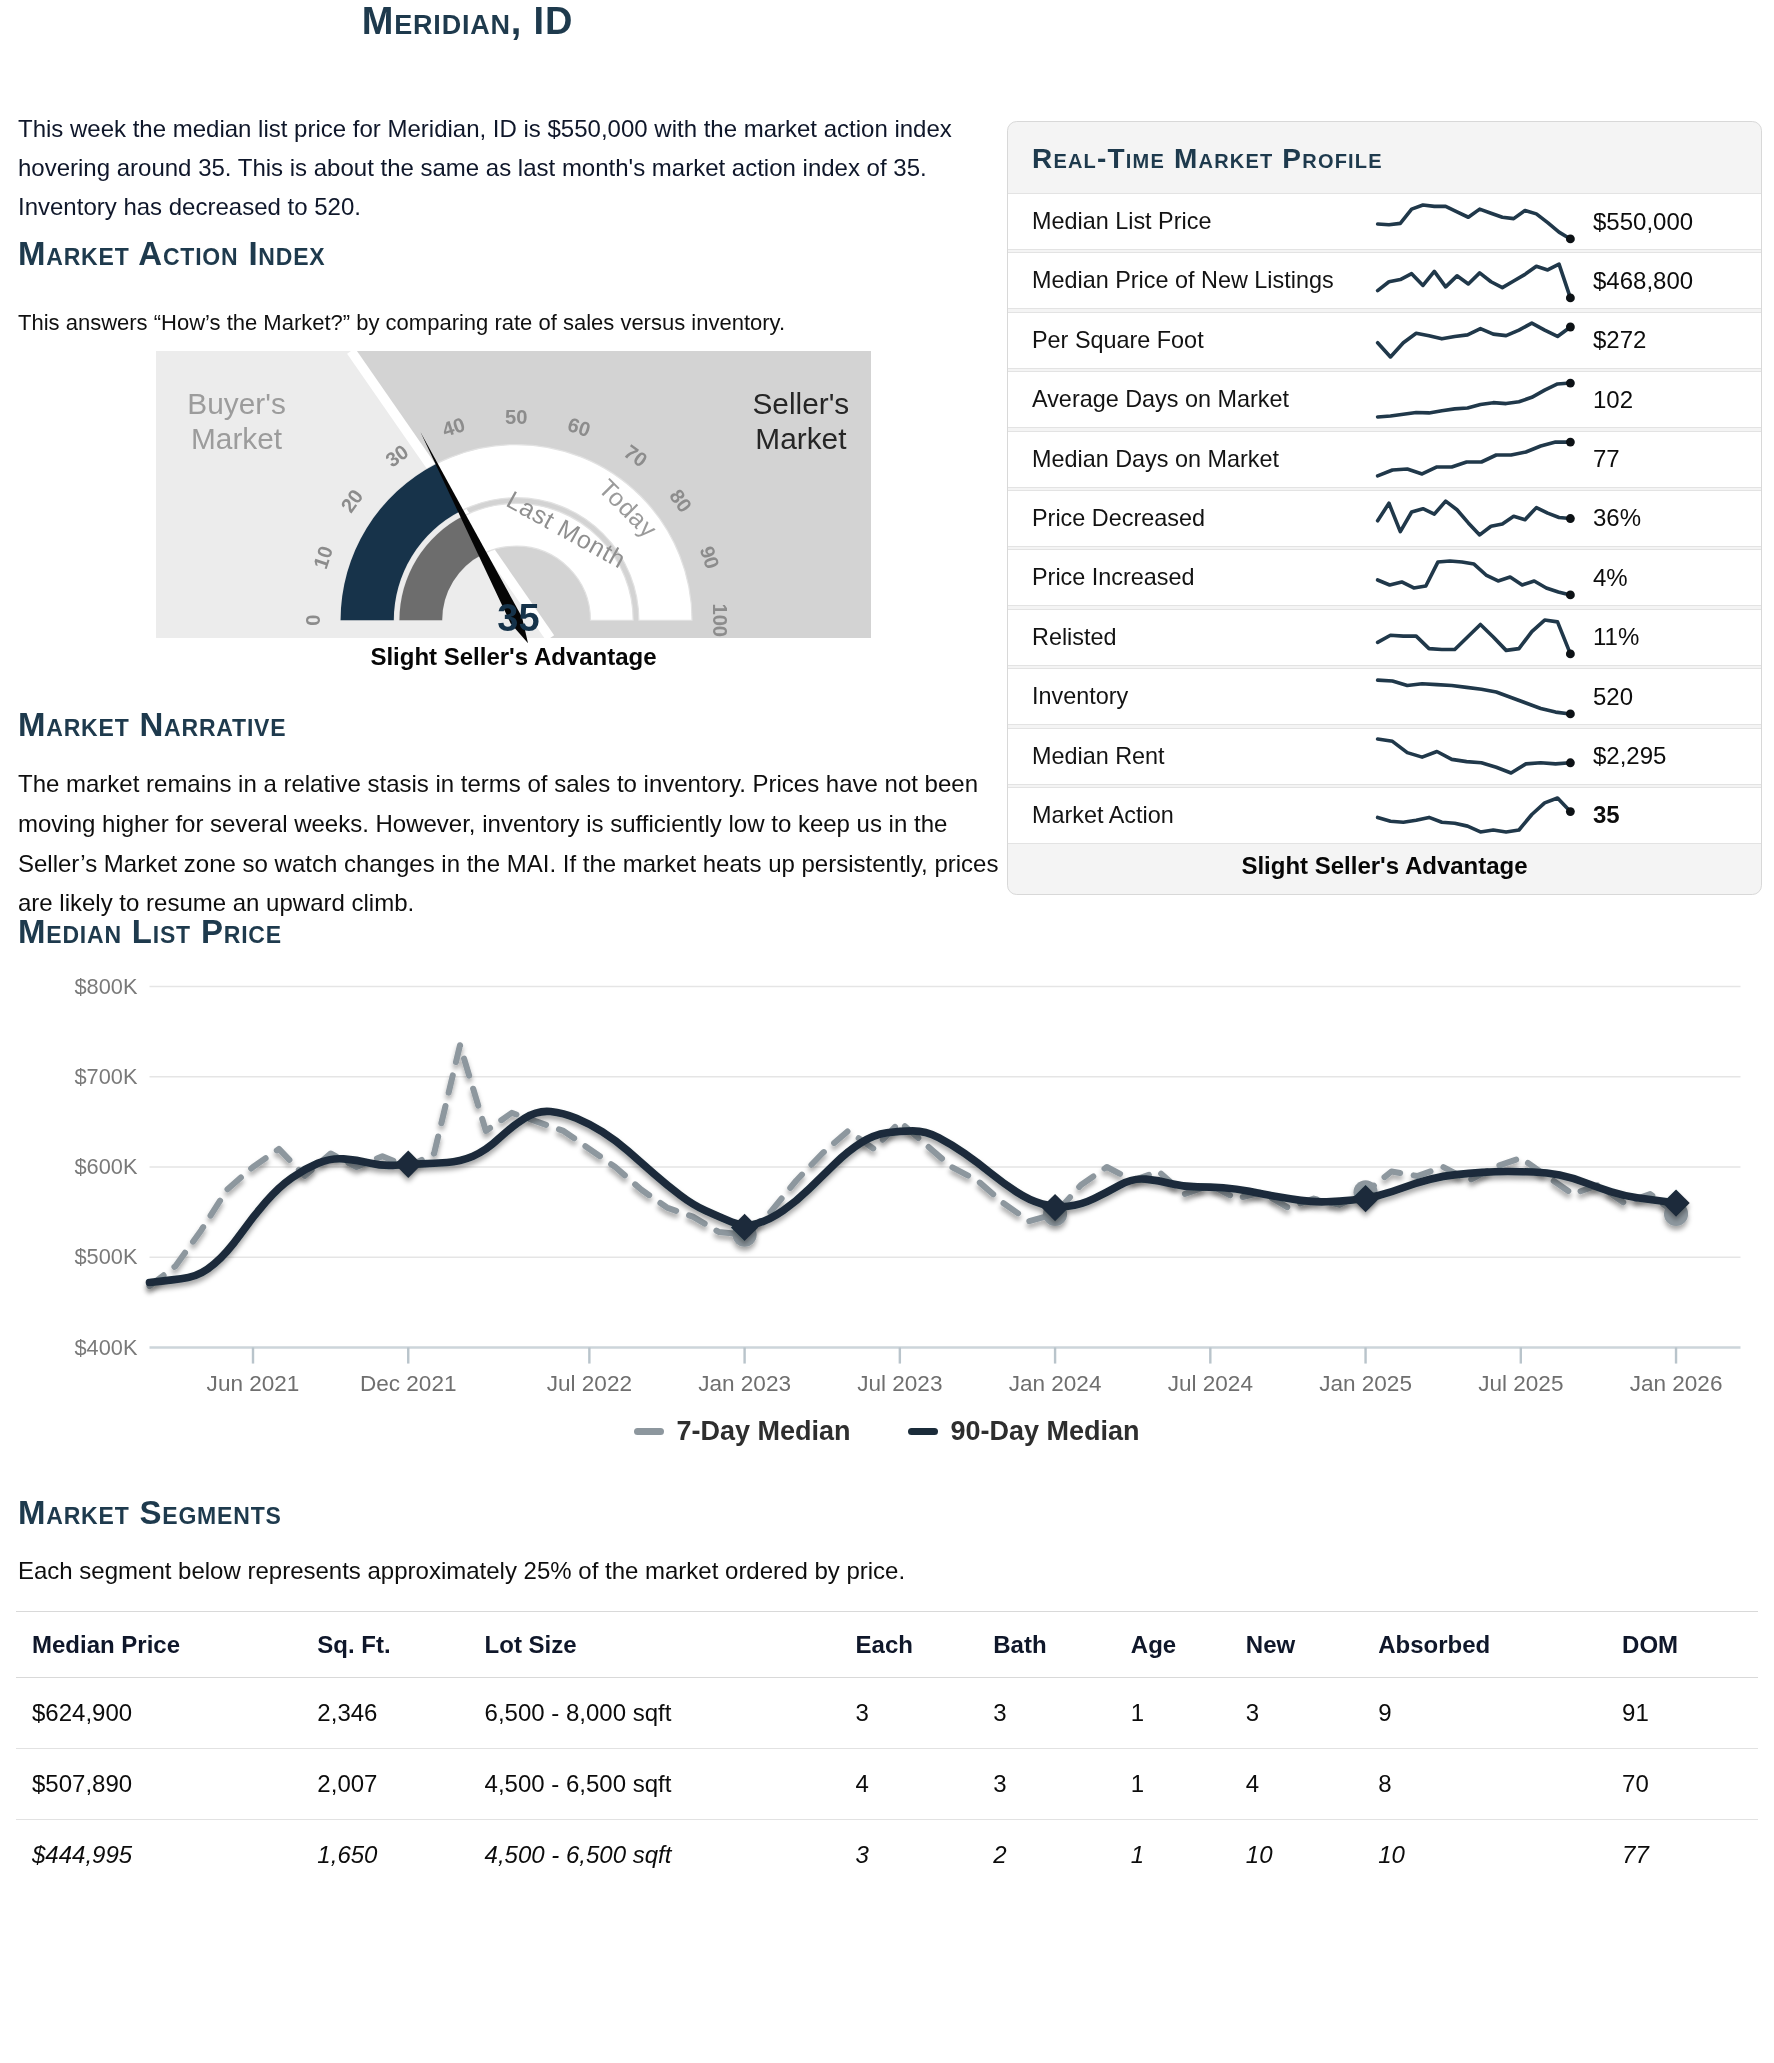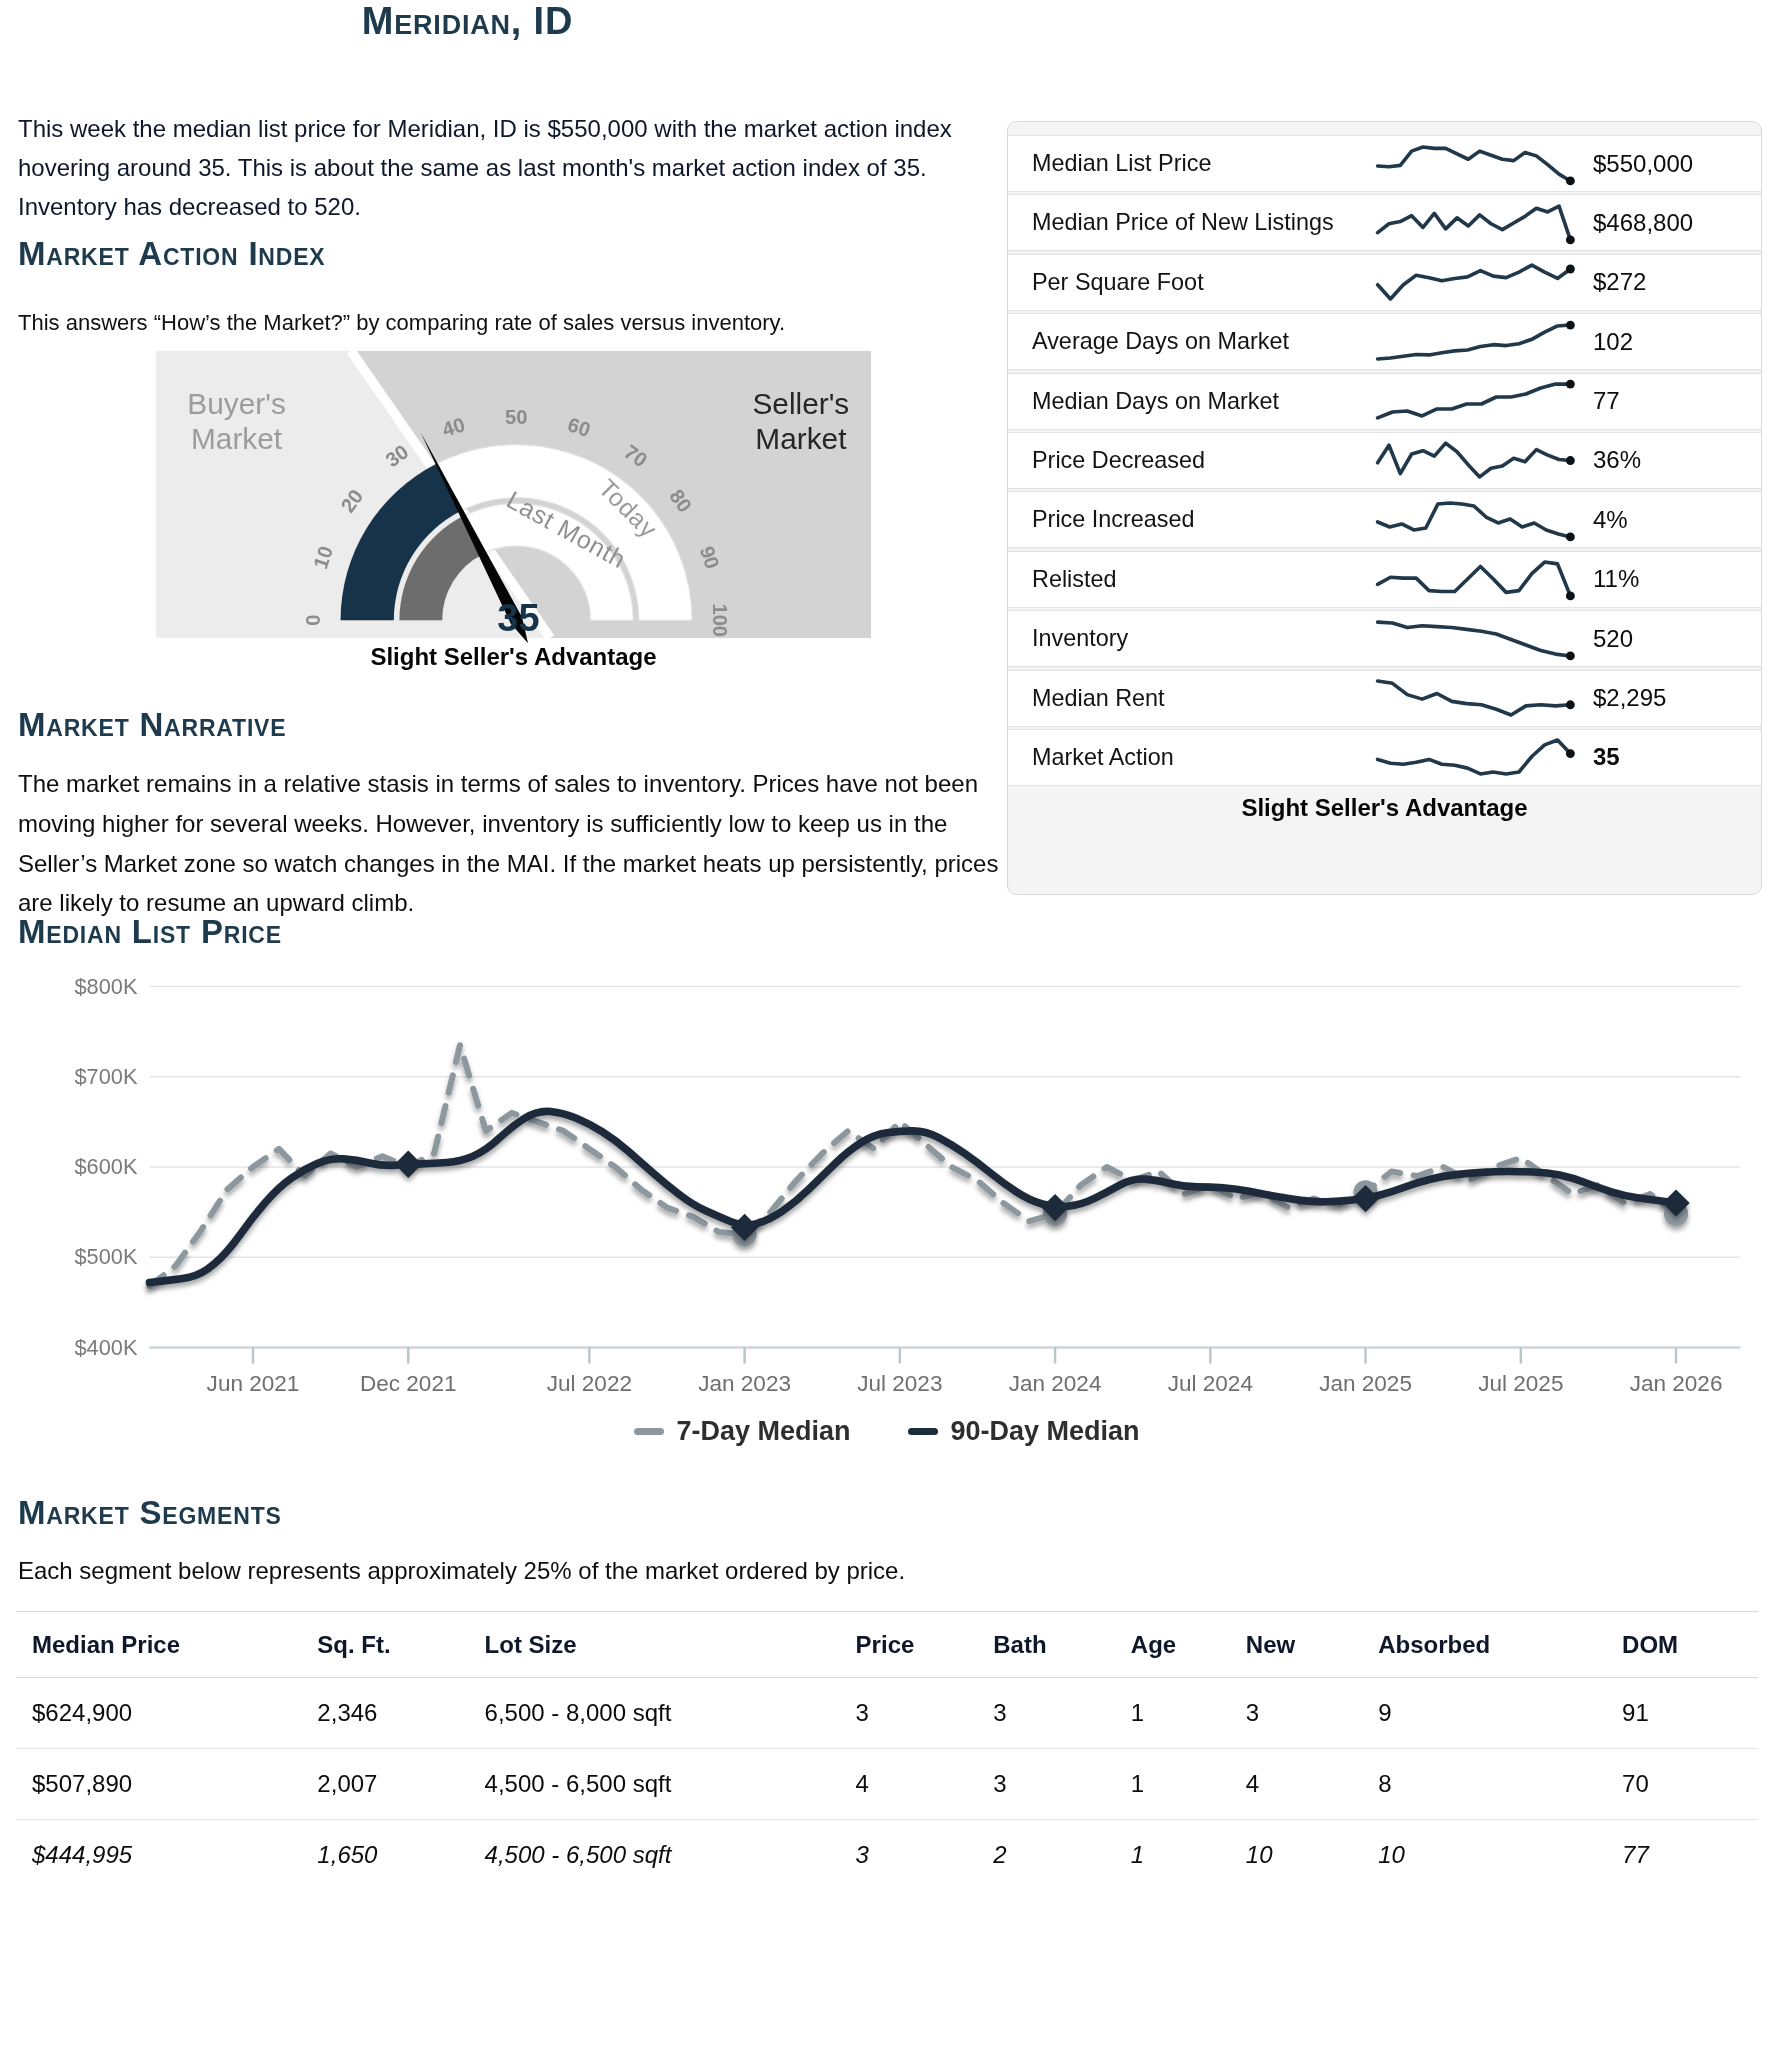--- a/index.html
+++ b/index.html
@@ -101,6 +101,7 @@
   <div class="gauge-caption">Slight Seller's Advantage</div>
 
   <div class="panel">
+    <div class="panel-title smallcaps">Real-Time Market Profile</div>
     <div id="profile-rows">
   <div class="prow">
     <span class="plabel">Median List Price</span>

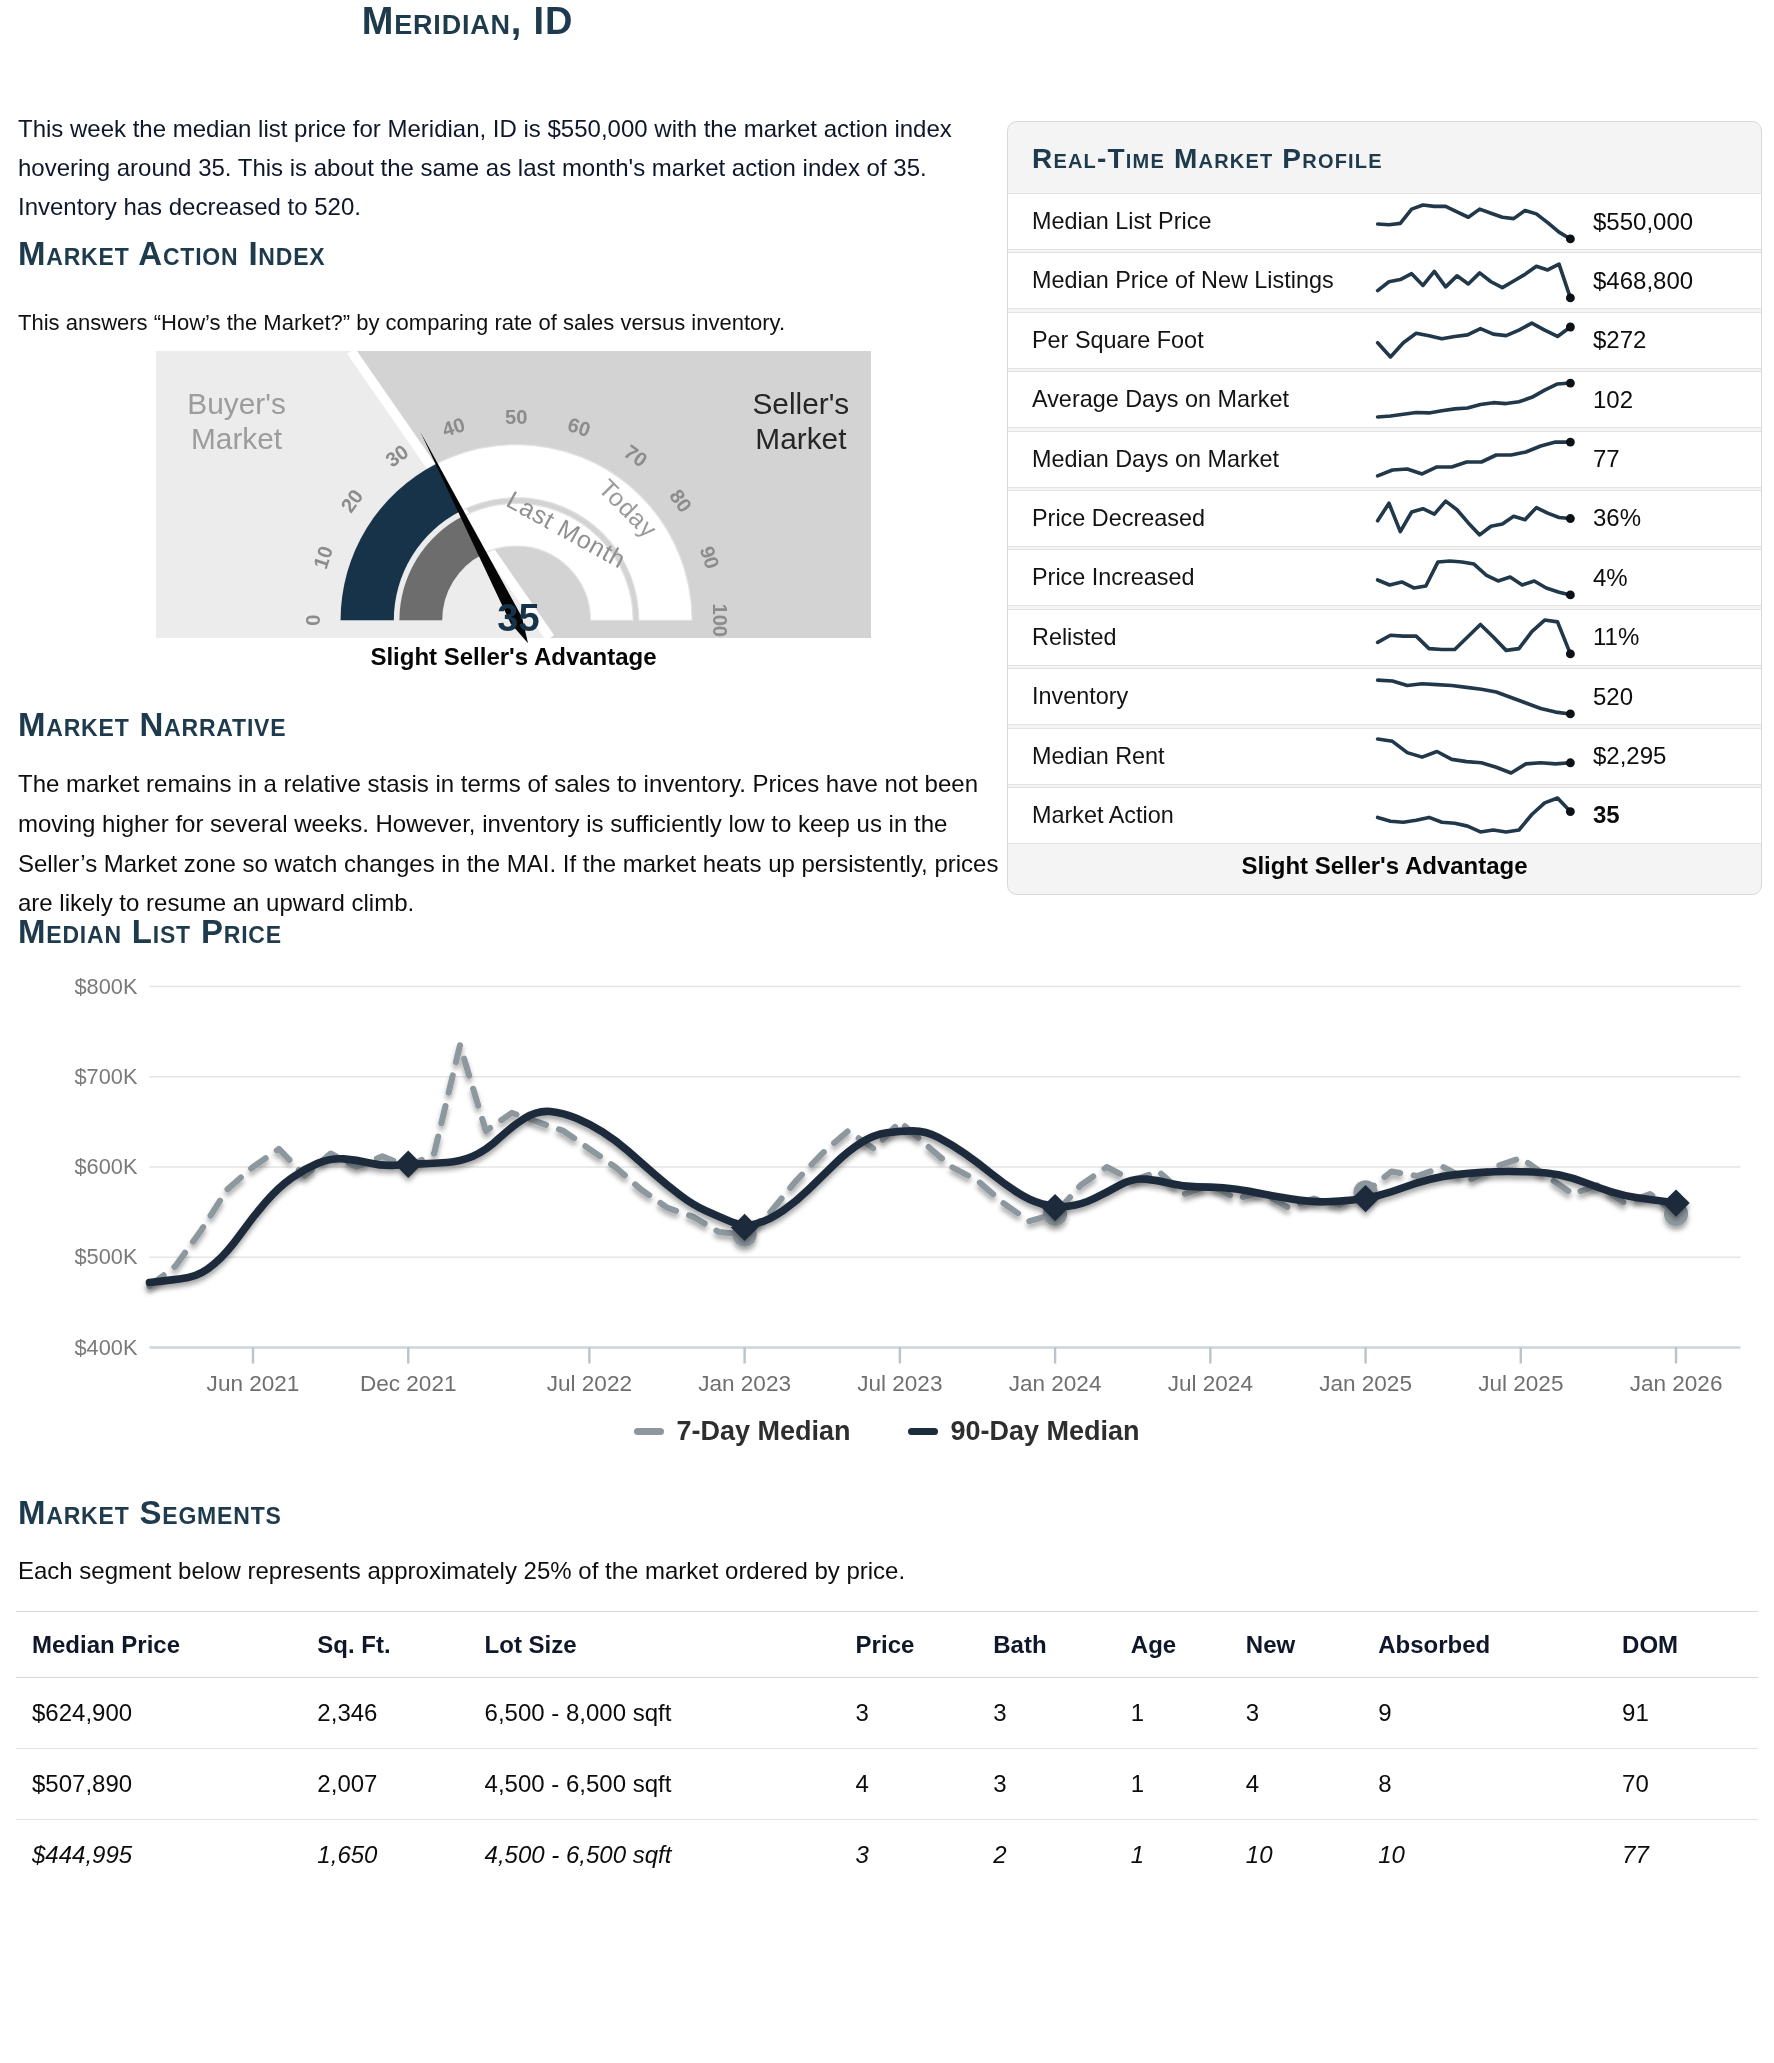--- a/index.html
+++ b/index.html
@@ -294,7 +294,7 @@
             <th>Median Price</th>
             <th>Sq. Ft.</th>
             <th>Lot Size</th>
-            <th>Price</th>
+            <th>Each</th>
             <th>Bath</th>
             <th>Age</th>
             <th>New</th>

